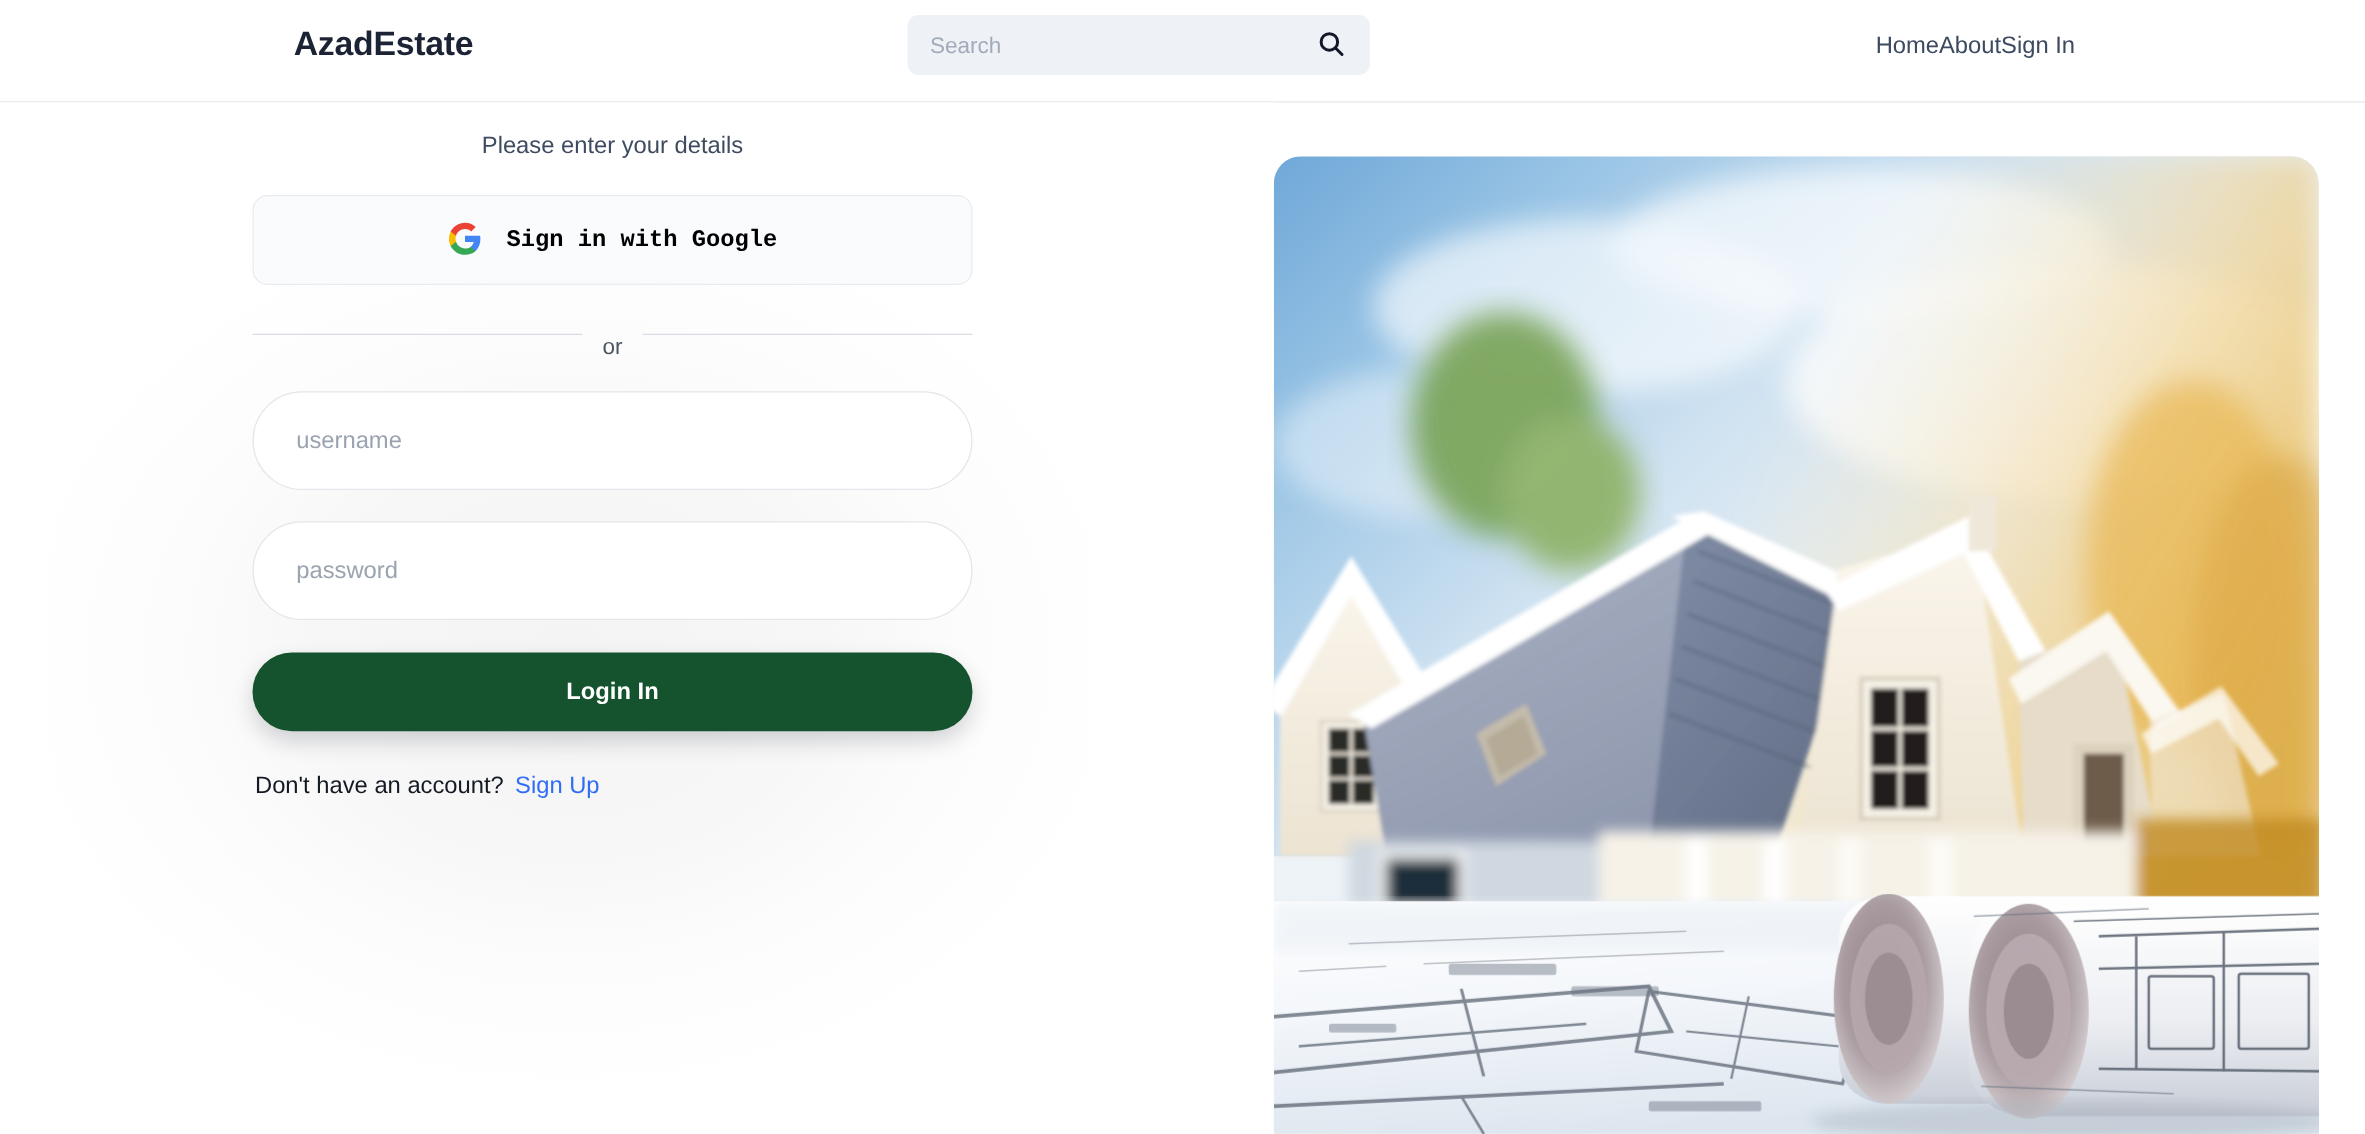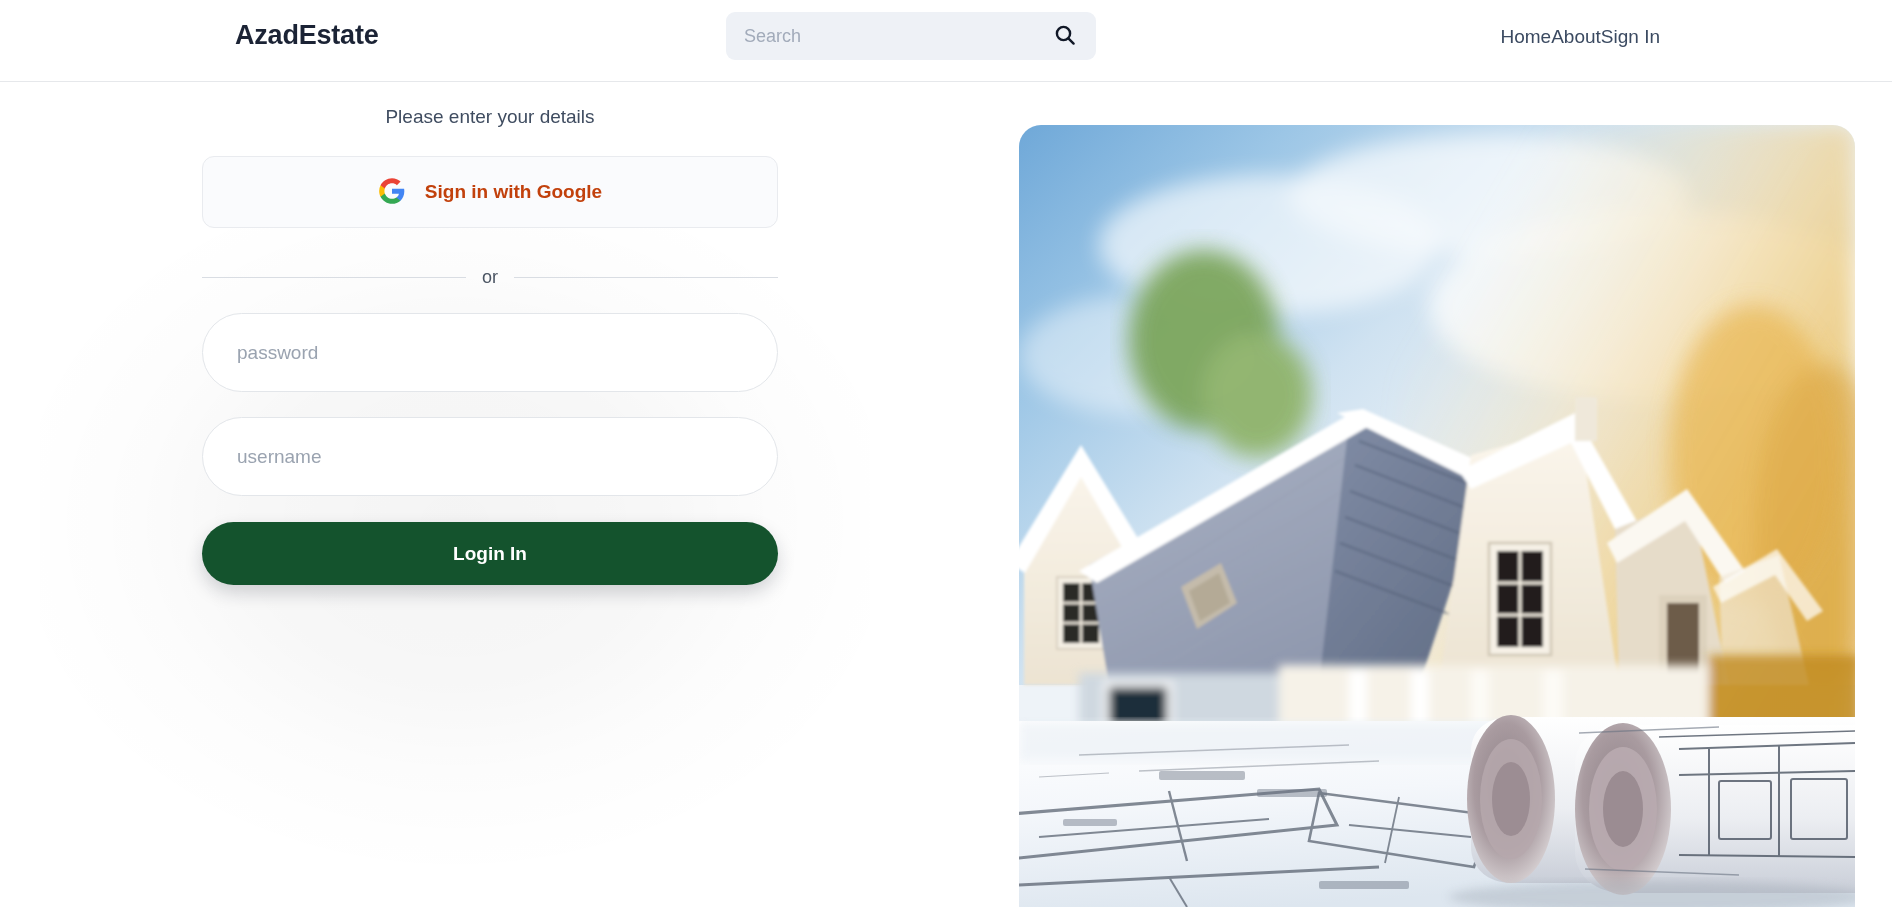--- a/index.html
+++ b/index.html
@@ -157,7 +157,8 @@
   .google-btn .g-label {
     font-size: 19px;
     font-weight: 700;
-    color: #c2410c;
+    color: #000000;
+    font-family: Liberation Mono, monospace;
   }
 
   .divider {

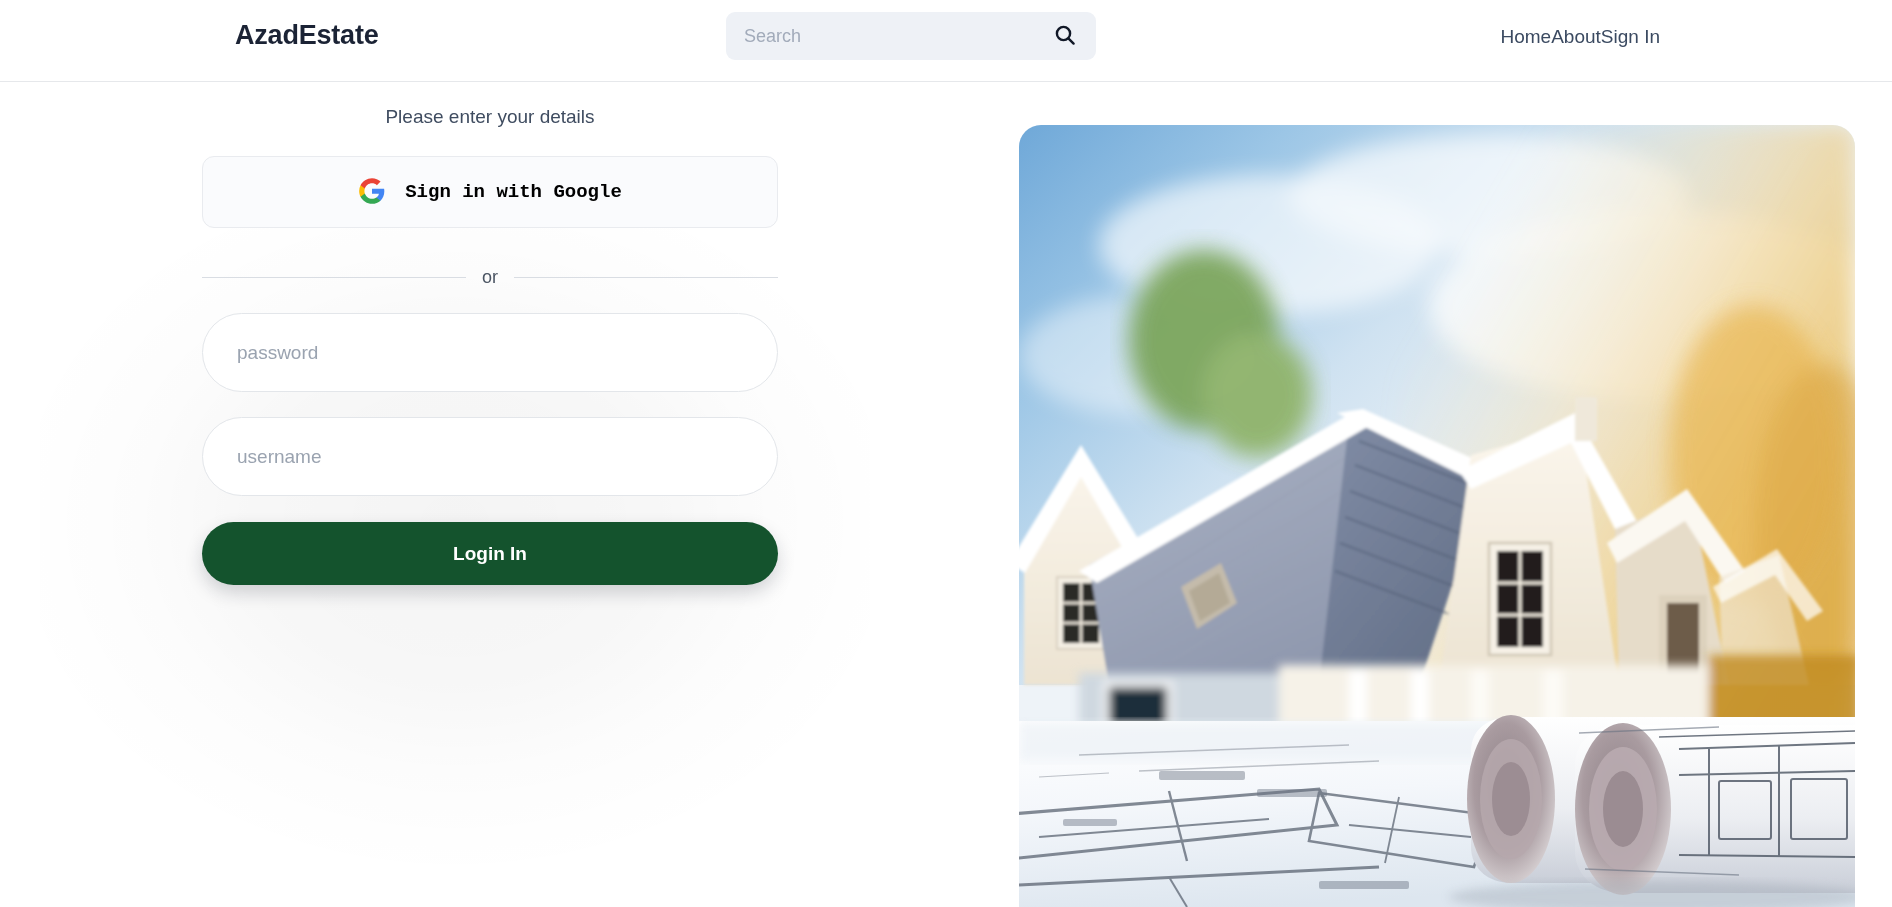--- a/index.html
+++ b/index.html
@@ -164,7 +164,6 @@
   .divider {
     margin-top: 39px;
     display: flex;
-    align-items: center;
     gap: 16px;
   }
   .divider .line {

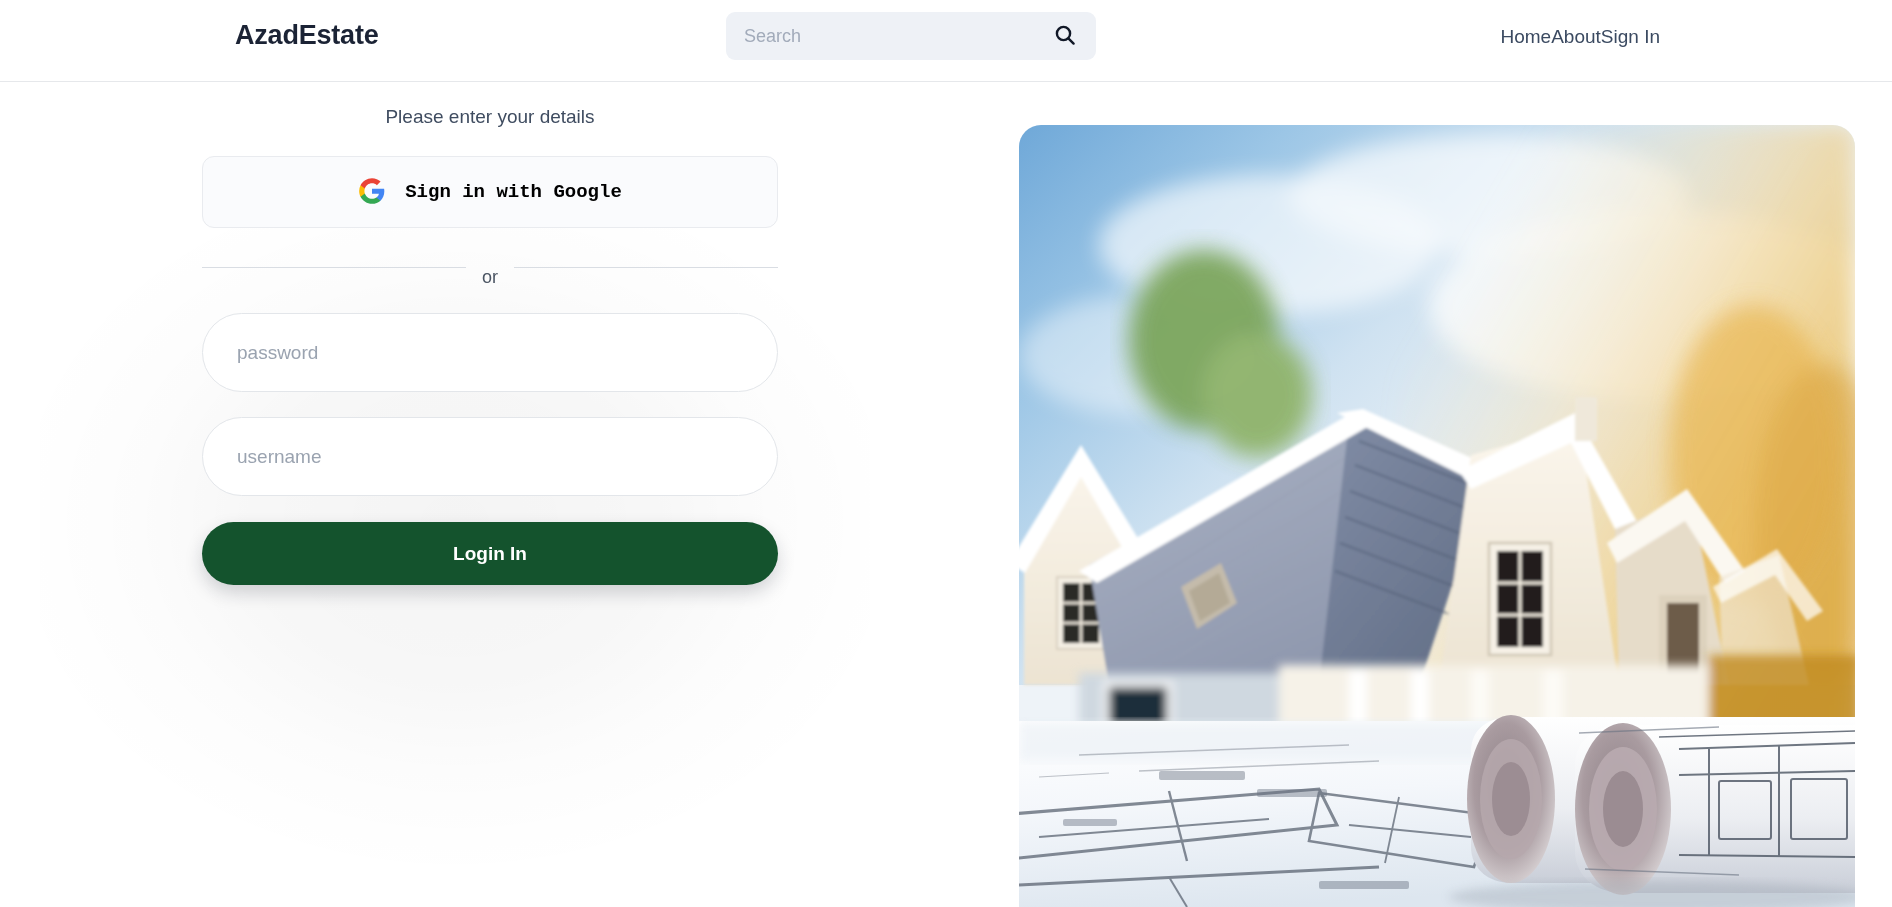--- a/index.html
+++ b/index.html
@@ -285,9 +285,9 @@
       <span class="line"></span>
     </div>
 
+    <input class="field" type="text" placeholder="username" style="">
+
     <input class="field" type="password" placeholder="password" style="">
-
-    <input class="field" type="text" placeholder="username" style="">
 
     <button class="login-btn">Login In</button>
 

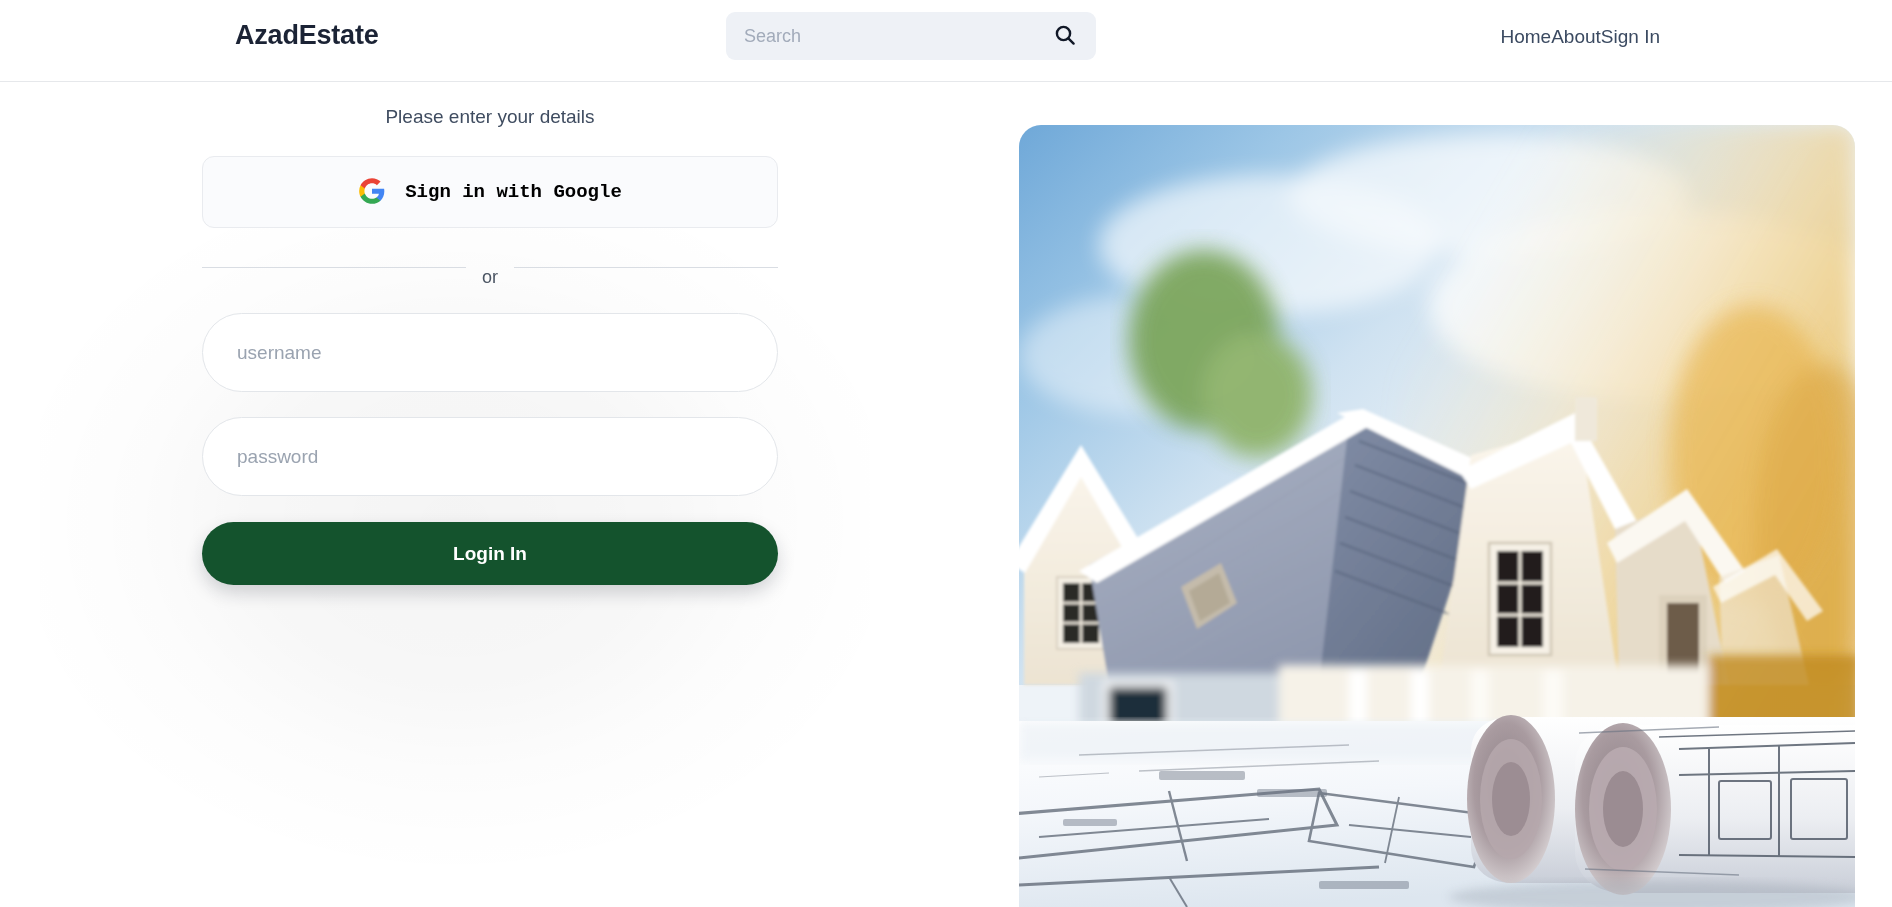--- a/index.html
+++ b/index.html
@@ -291,6 +291,10 @@
 
     <button class="login-btn">Login In</button>
 
+    <div class="signup-row">
+      <span>Don't have an account?</span>
+      <a href="#">Sign Up</a>
+    </div>
 
   </div>
 </div>

